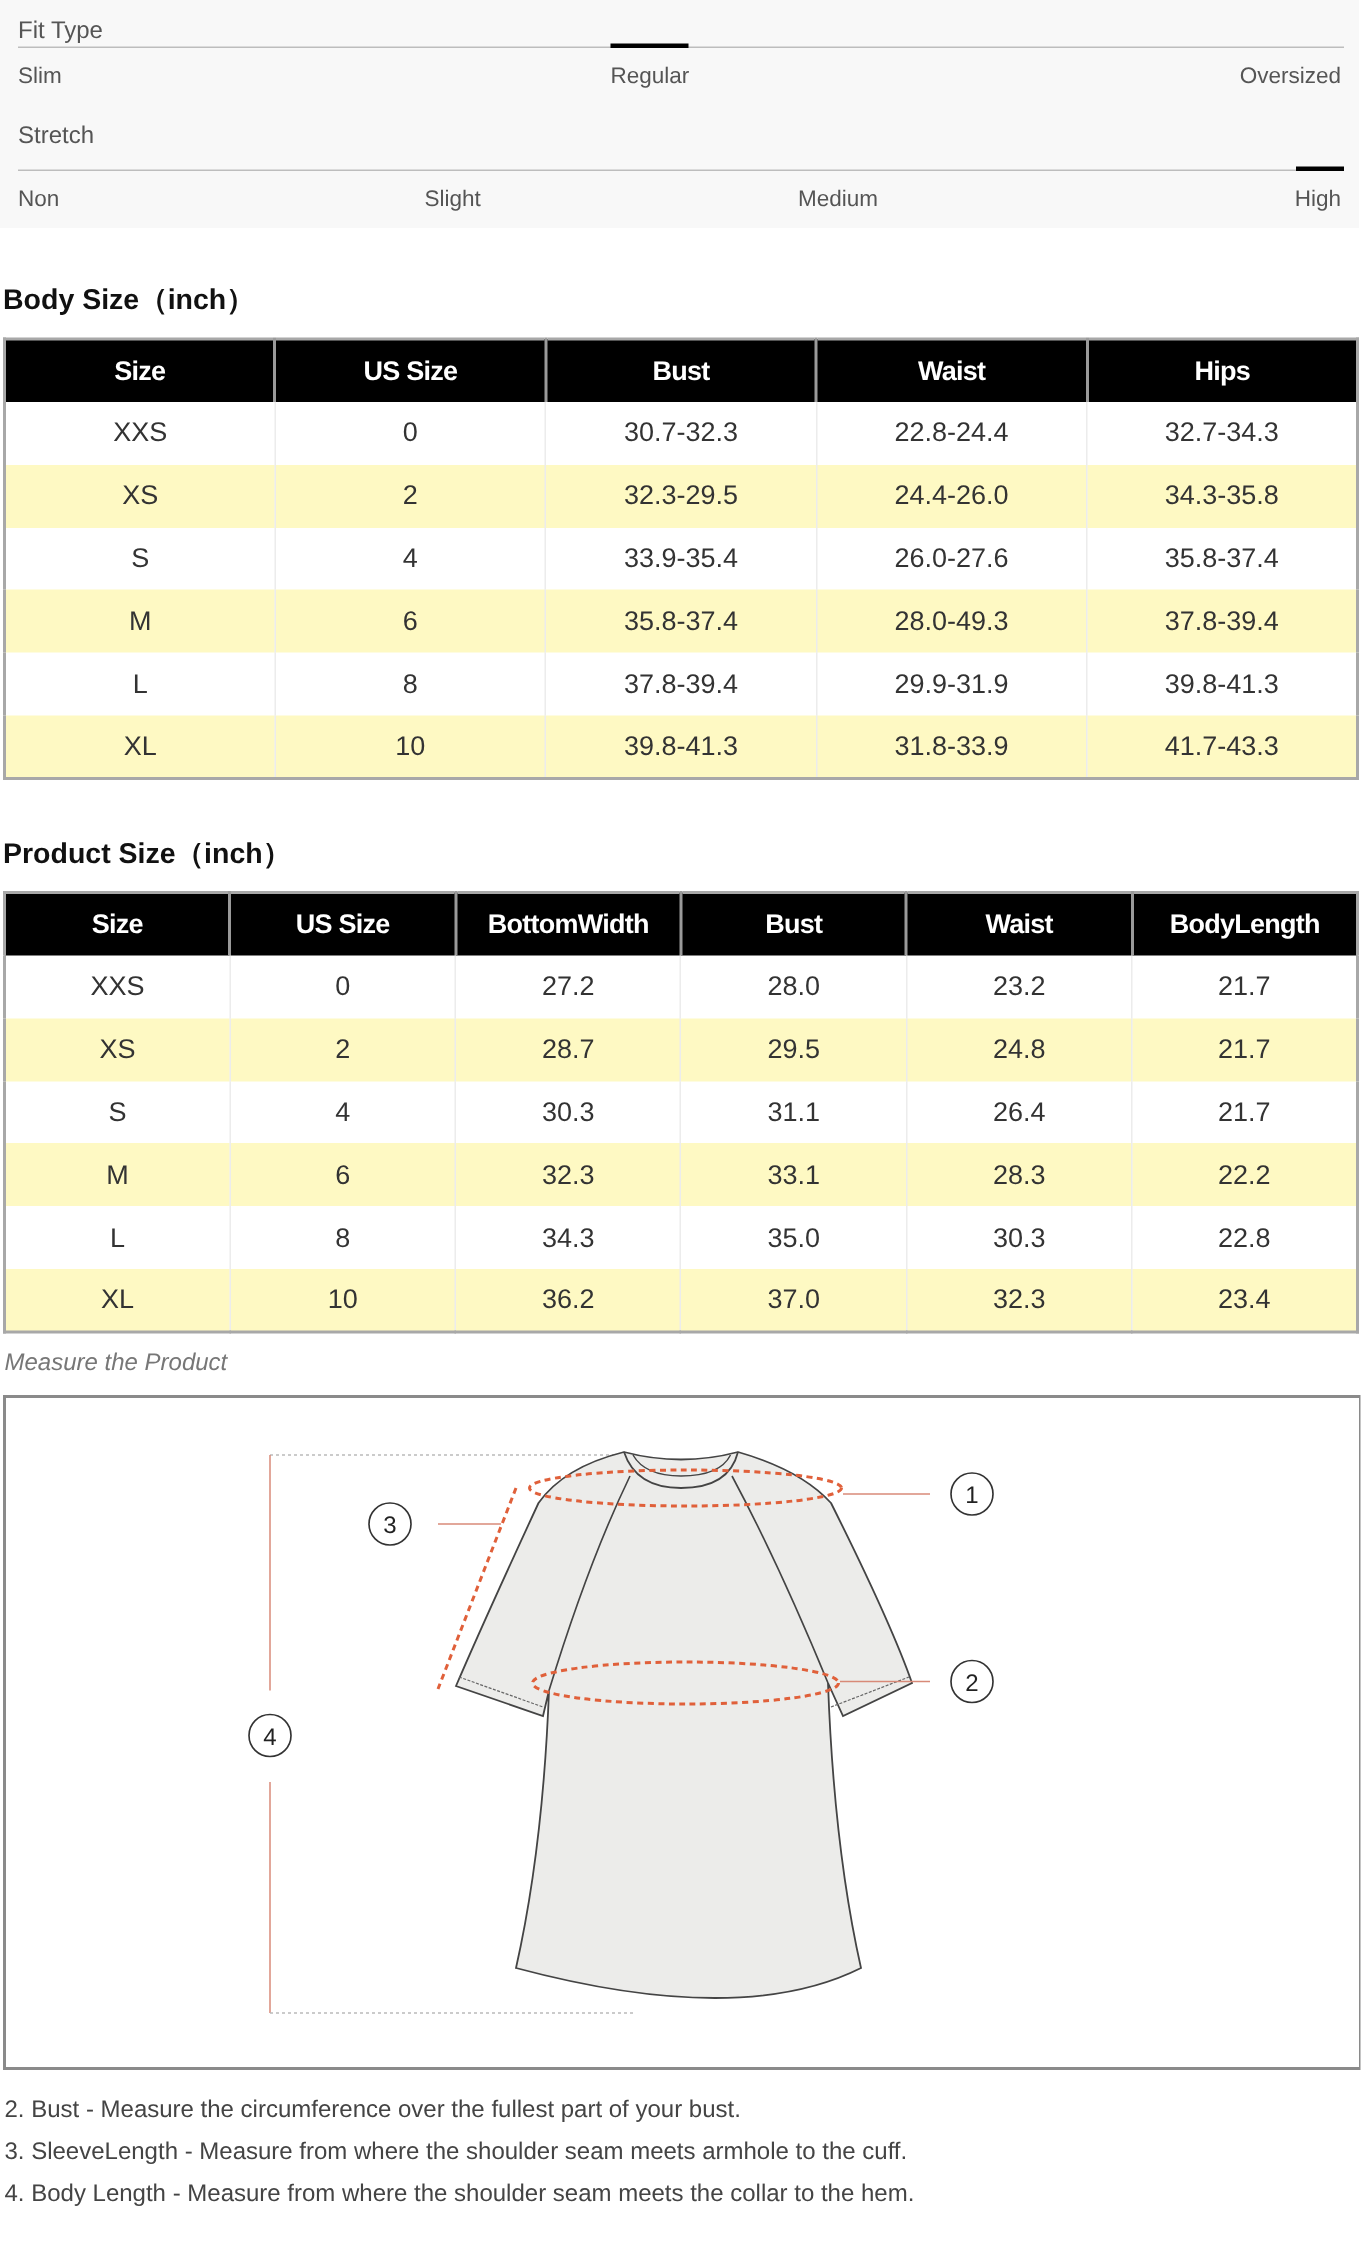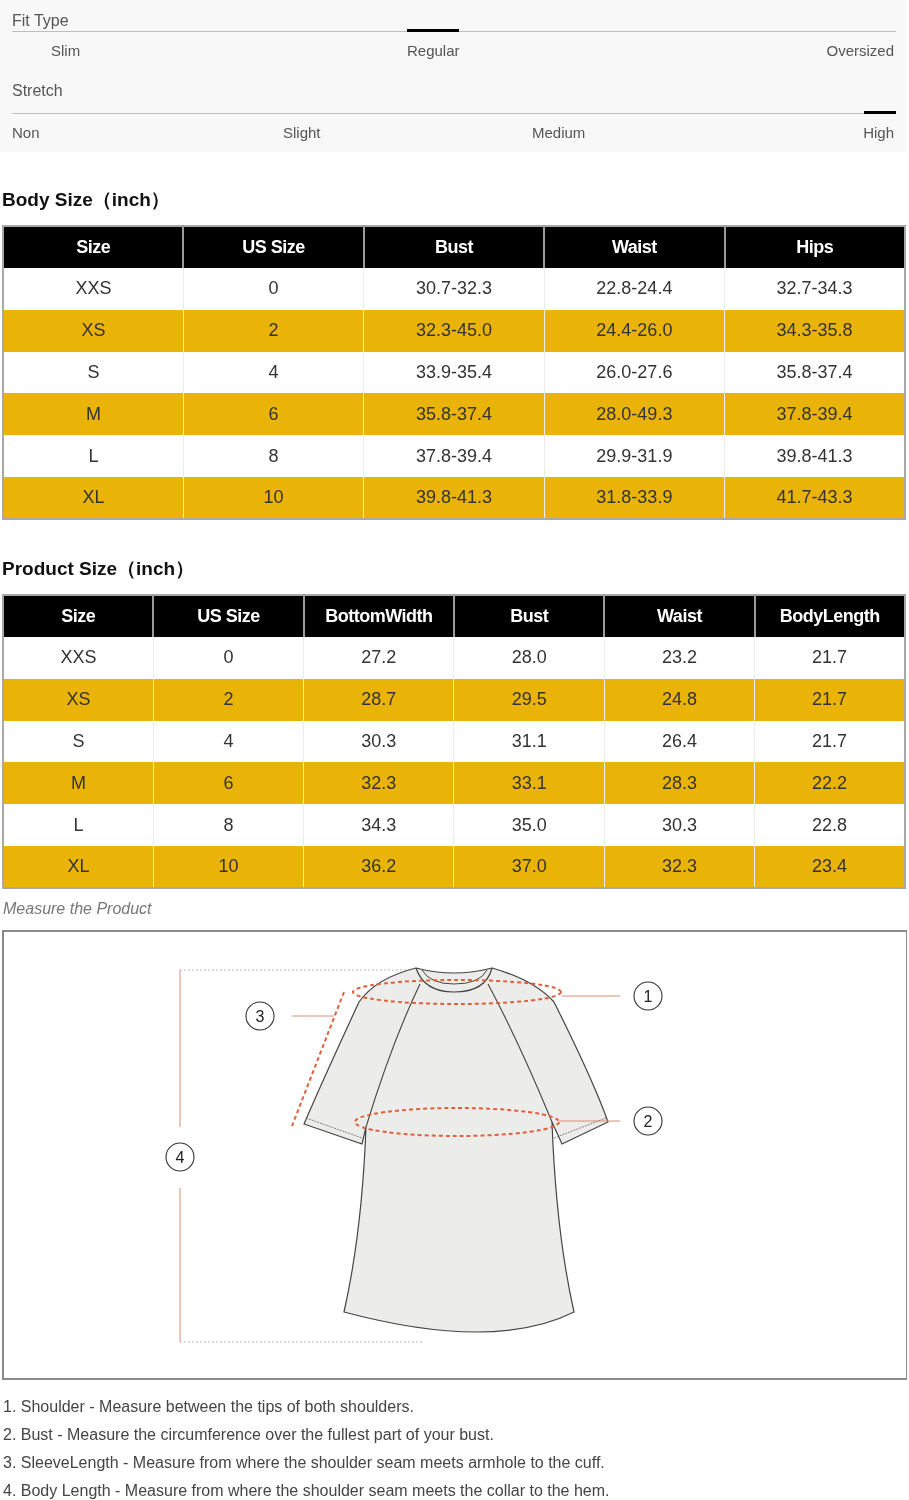--- a/index.html
+++ b/index.html
@@ -40,7 +40,7 @@
   <div class="scale-title" style="top:0px;margin-top:12px;">Fit Type</div>
   <div class="scale-track" style="top:31px;"></div>
   <div class="scale-marker" style="left:407px; top:29px;"></div>
-  <div class="scale-label" style="left:12px; top:42px;margin-left:39px;">Slim</div>
+  <div class="scale-label" style="left:12px; top:42px;">Slim</div>
   <div class="scale-label" style="left:407px; top:42px;">Regular</div>
   <div class="scale-label" style="right:12px; top:42px;">Oversized</div>
 

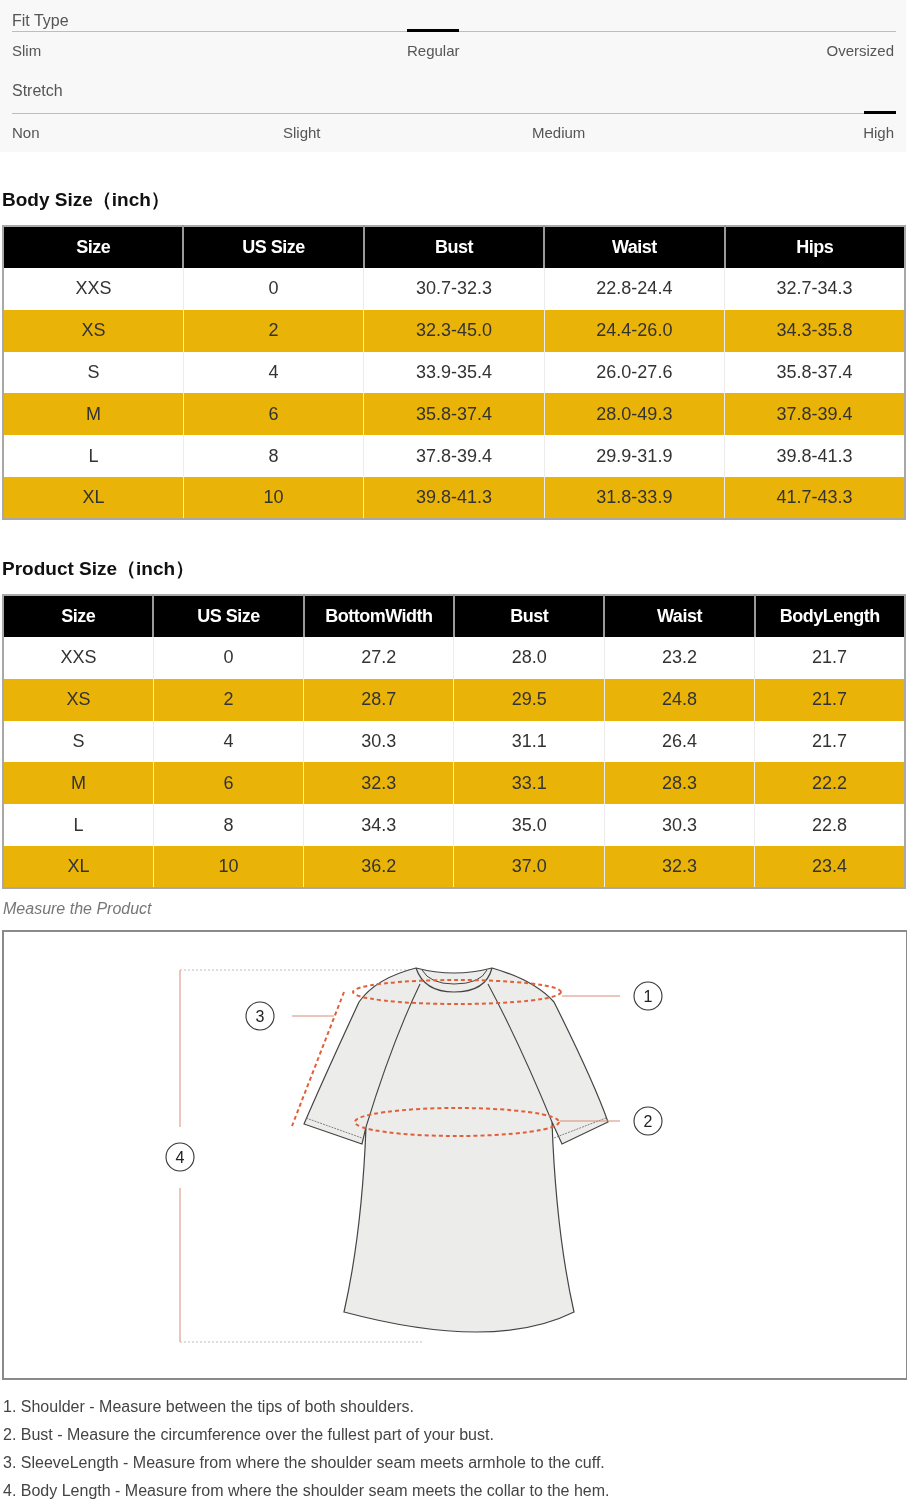--- a/index.html
+++ b/index.html
@@ -22,7 +22,7 @@
   table.size-table td { height: 41.8px; text-align: center; font-size: 18px; color: #333;
     border-left: 1px solid #ececec; }
   table.size-table td:first-child { border-left: none; }
-  table.size-table tr.alt td { background: #eab308; }
+  table.size-table tr.alt td { background: #fef9c3; }
 
   .measure-caption { position: absolute; left: 3px; top: 900px; font-size: 16px; font-style: italic; color: #777; }
 

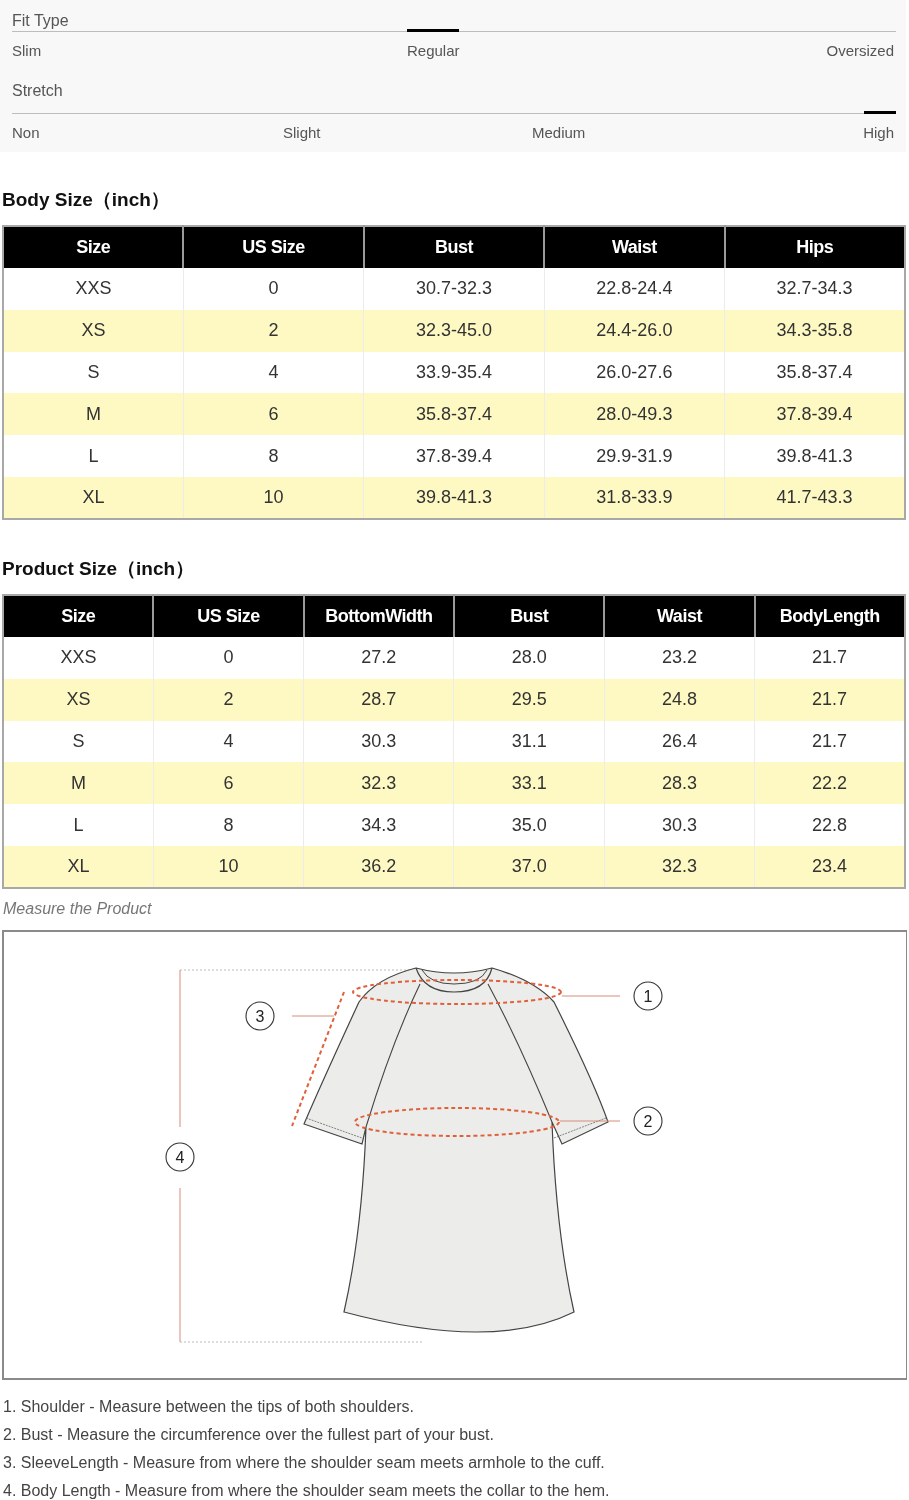--- a/index.html
+++ b/index.html
@@ -75,7 +75,7 @@
     <tr class="alt">
       <td>XS</td>
       <td>2</td>
-      <td>32.3-45.0</td>
+      <td>32.3-29.5</td>
       <td>24.4-26.0</td>
       <td>34.3-35.8</td>
     </tr>

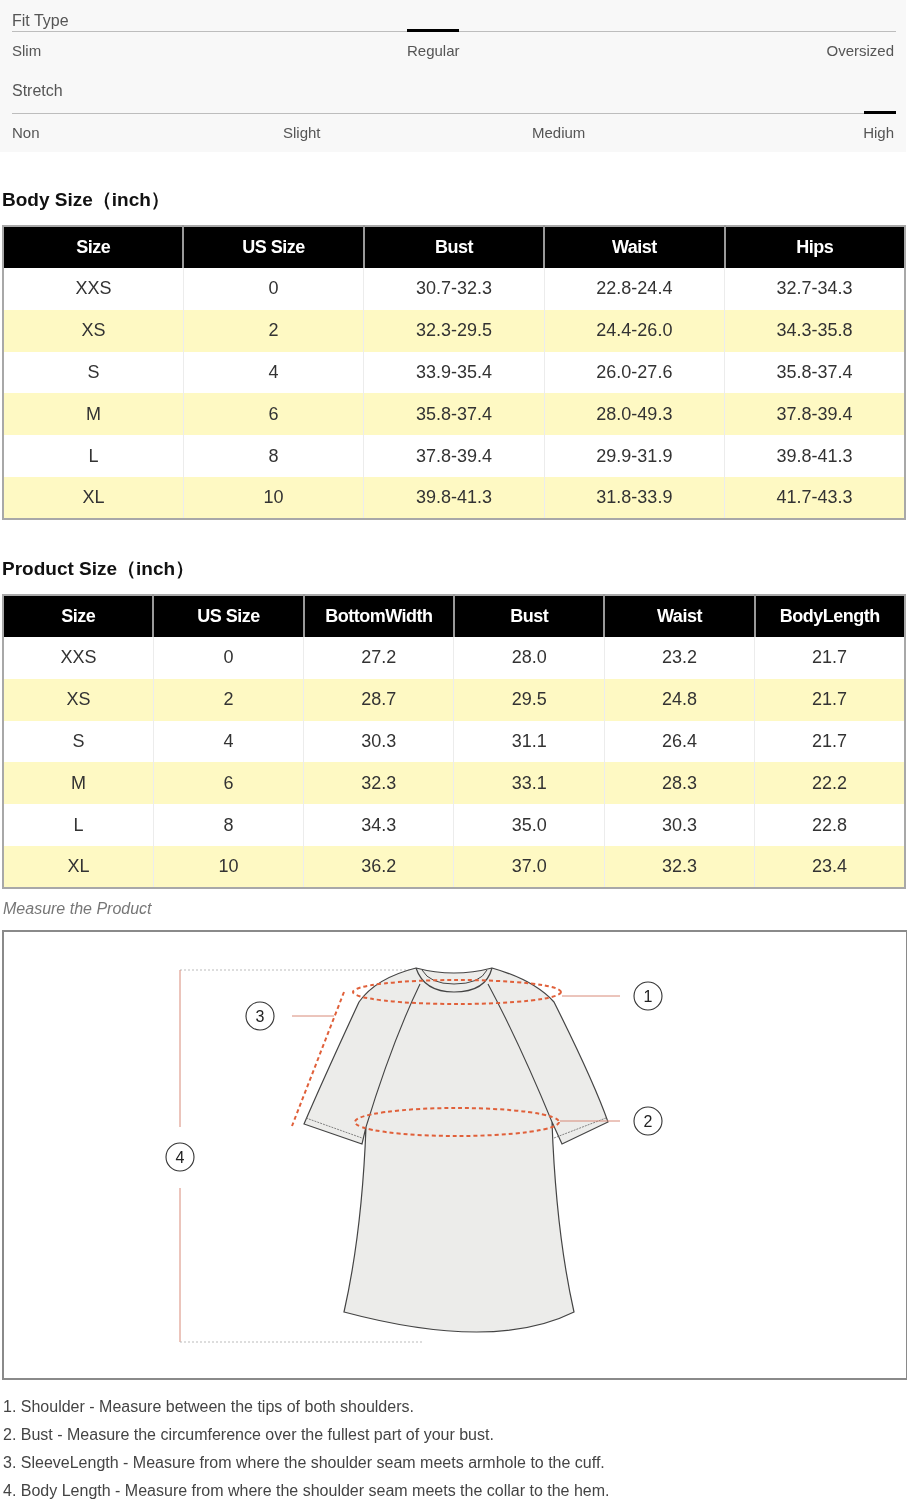--- a/index.html
+++ b/index.html
@@ -226,7 +226,6 @@
 </div>
 
 <div class="notes">
-  <div>1. Shoulder - Measure between the tips of both shoulders.</div>
   <div>2. Bust - Measure the circumference over the fullest part of your bust.</div>
   <div>3. SleeveLength - Measure from where the shoulder seam meets armhole to the cuff.</div>
   <div>4. Body Length - Measure from where the shoulder seam meets the collar to the hem.</div>

